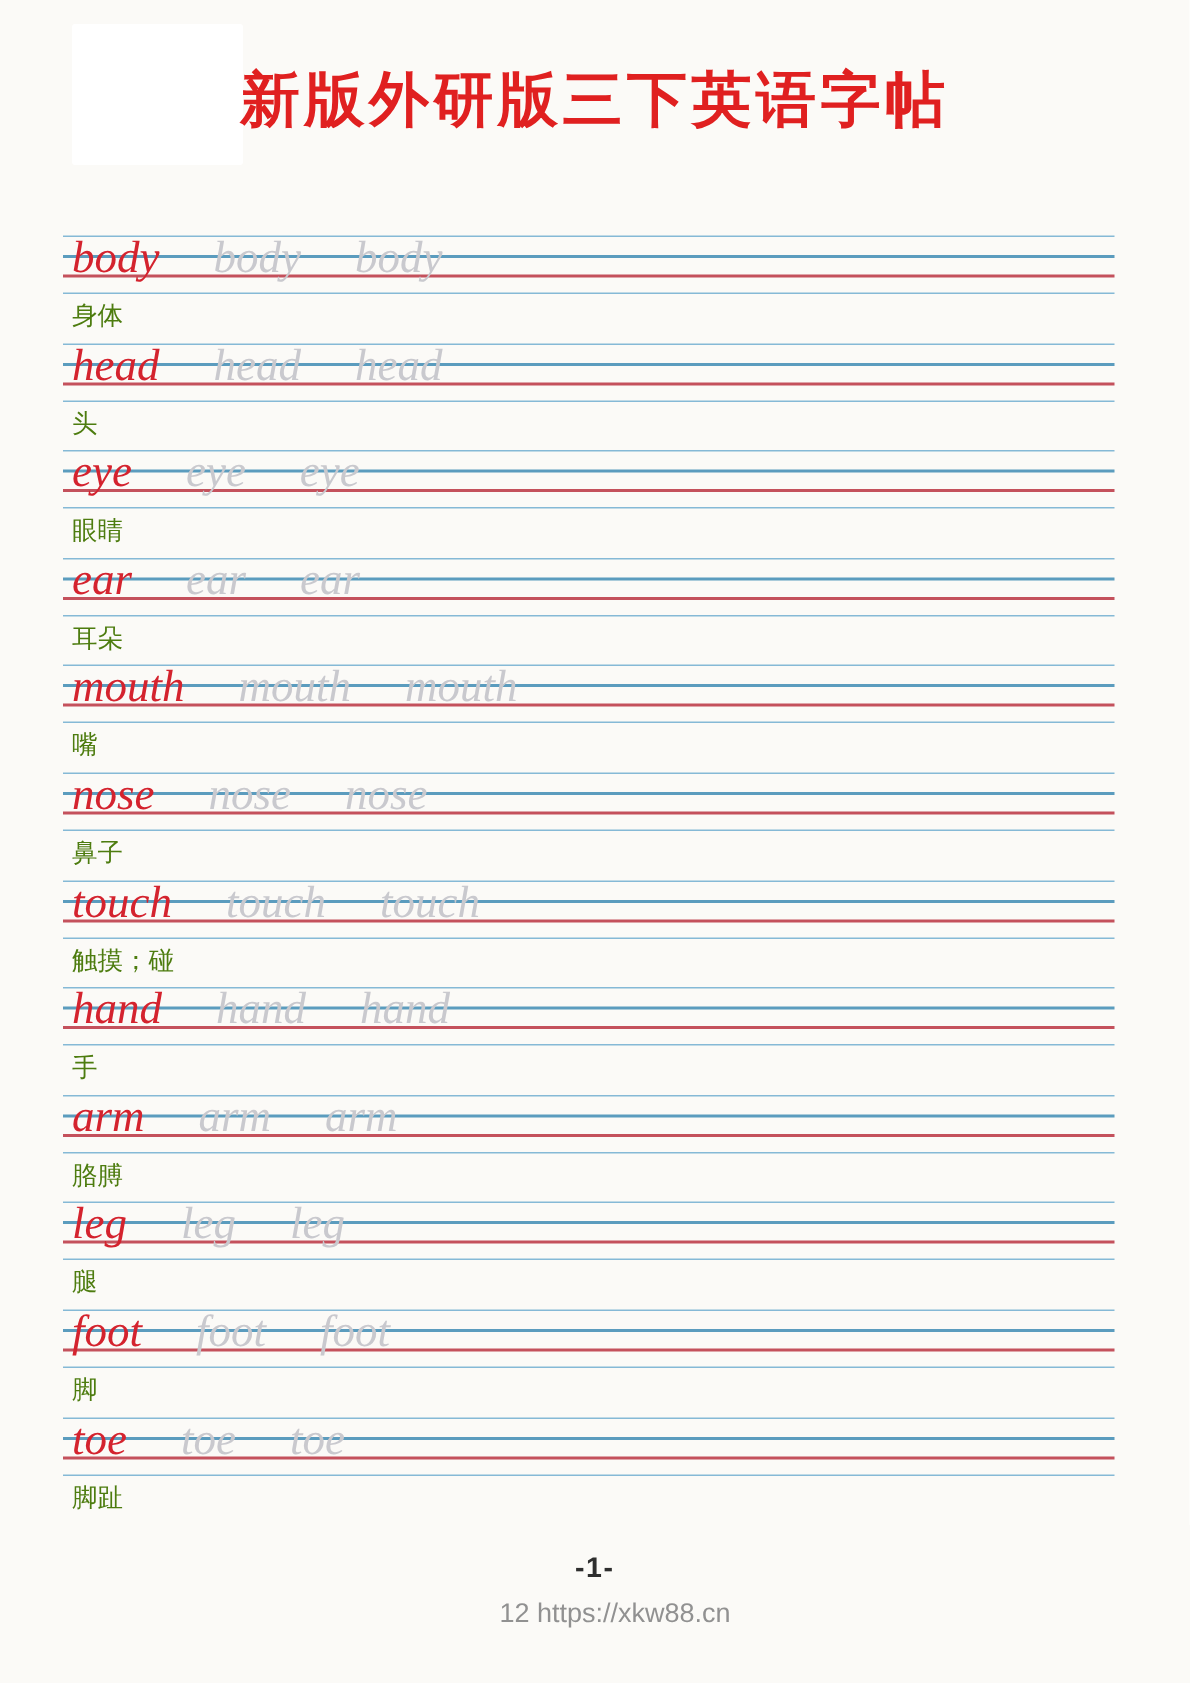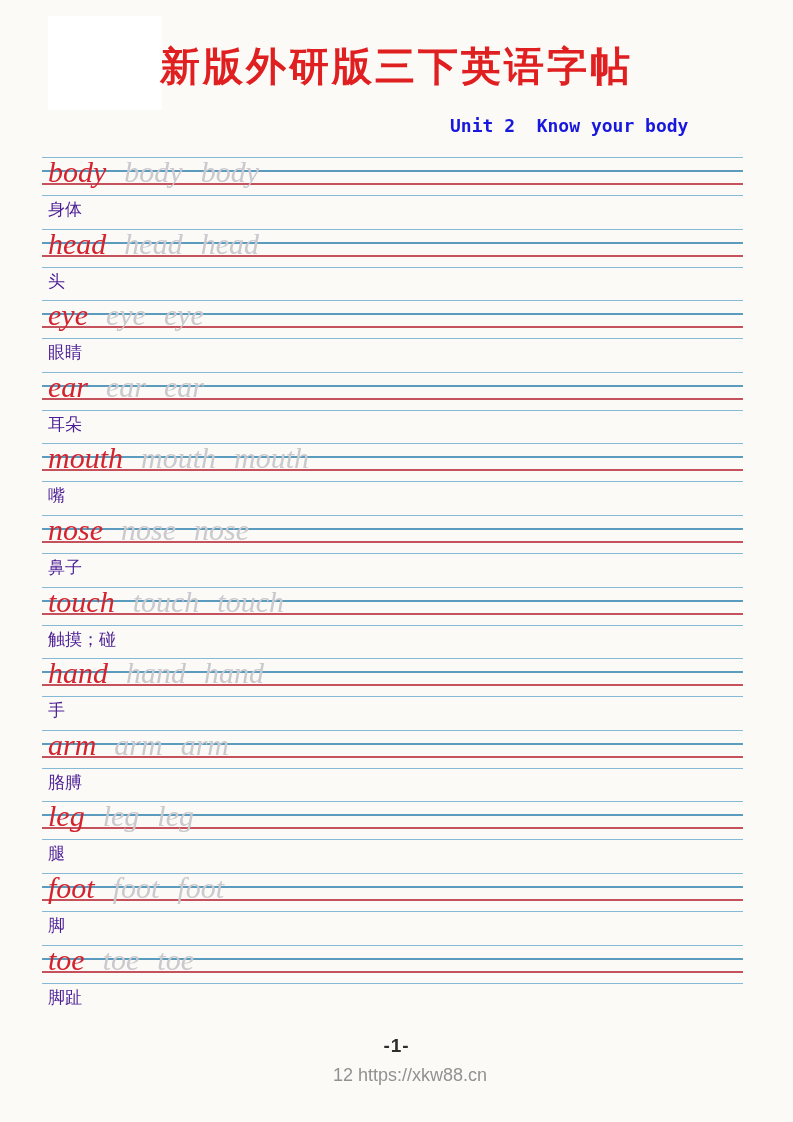--- a/index.html
+++ b/index.html
@@ -121,7 +121,6 @@
 
   <h1 class="title">新版外研版三下英语字帖</h1>
 
-  <div class="subtitle">Unit 2  Know your body</div>
 
   <div class="rows" id="rows">
   <div class="word-block">

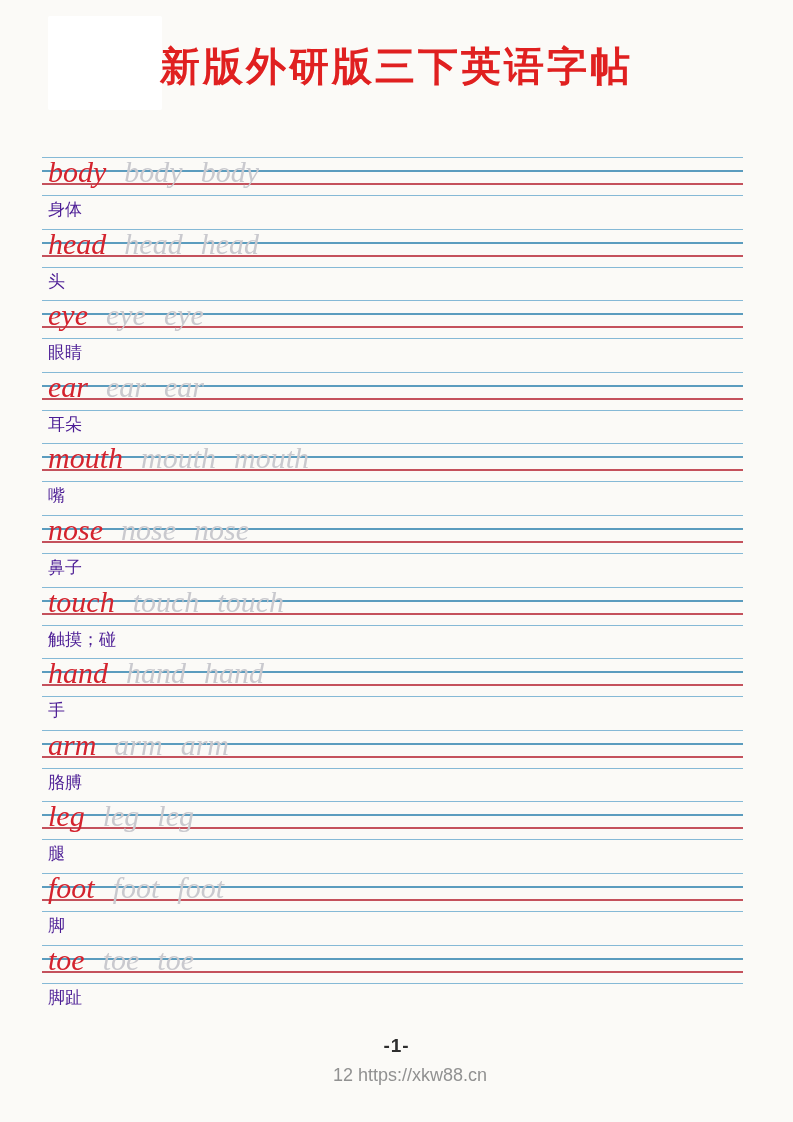--- a/index.html
+++ b/index.html
@@ -75,7 +75,7 @@
     top: -4px;
     display: flex;
     align-items: baseline;
-    gap: 18px;
+    gap: 36px;
     font-family: "Liberation Serif", "DejaVu Serif", serif;
     font-style: italic;
     font-size: 30px;

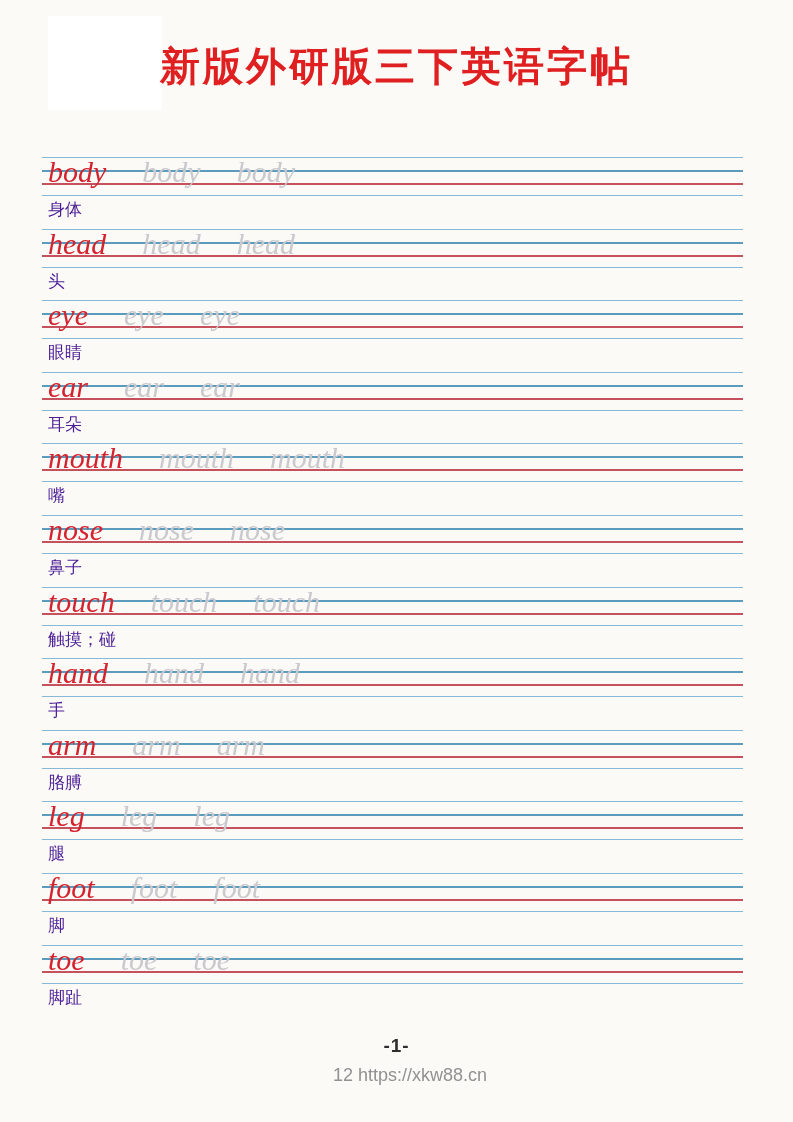--- a/index.html
+++ b/index.html
@@ -88,10 +88,10 @@
     position: absolute;
     left: 6px;
     top: 44px;
-    font-family: Liberation Mono, monospace;
+    font-family: Liberation Sans, sans-serif;
     font-size: 17px;
     line-height: 20px;
-    color: #4c1d95;
+    color: #4d7c0f;
   }
   .footer {
     position: absolute;

